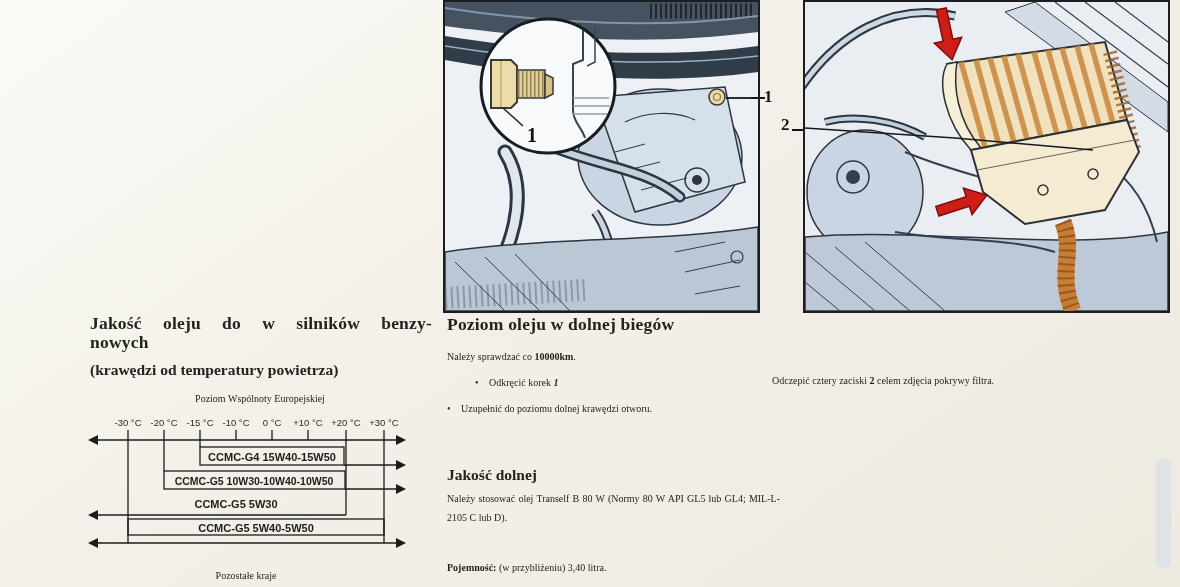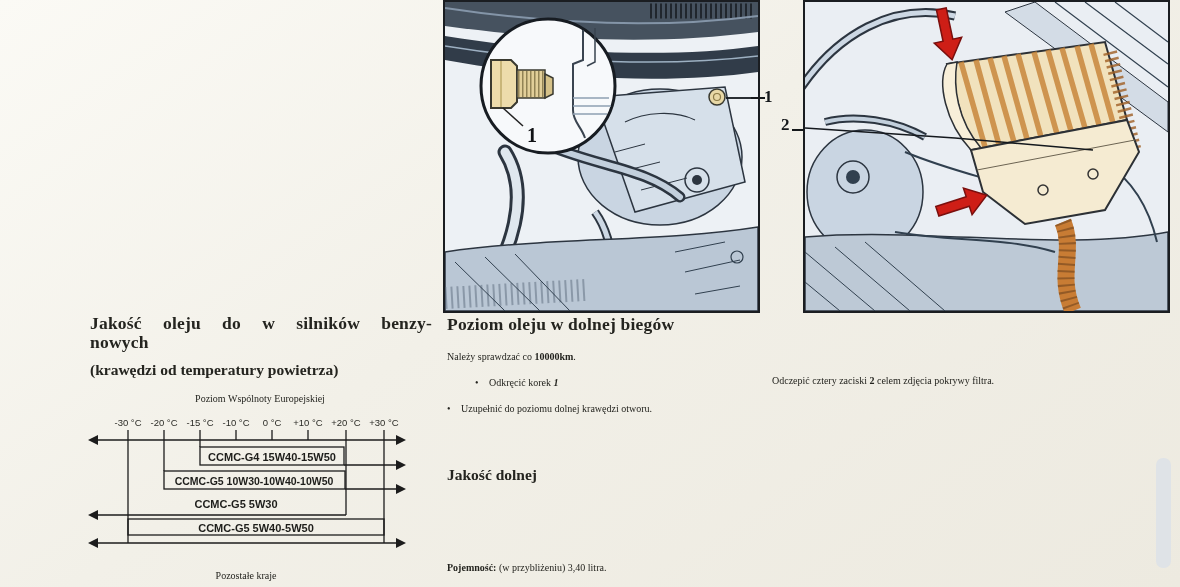--- a/index.html
+++ b/index.html
@@ -194,6 +194,7 @@
   <div class="abs body-t" style="left:447px;top:373px;width:333px;margin-left:28px;"><span class="bullet-dot">•</span><span>Odkręcić korek </span><span class="num-ref">1</span></div>
   <div class="abs body-t" style="left:447px;top:399px;width:333px;"><span class="bullet-dot">•</span><span>Uzupełnić do poziomu dolnej krawędzi otworu.</span></div>
   <div class="abs h2" style="left:447px;top:466px;width:333px;">Jakość dolnej</div>
+  <div class="abs body-t" style="left:447px;top:489px;width:333px;">Należy stosować olej Tranself B 80 W (Normy 80 W API GL5 lub GL4; MIL-L-2105 C lub D).</div>
   <div class="abs body-t" style="left:447px;top:558px;width:333px;"><b>Pojemność:</b><span> (w przybliżeniu) 3,40 litra.</span></div>
 
   <div class="abs body-t" style="left:772px;top:371px;width:346px;"><span>Odczepić cztery zaciski </span><span class="num-ref2">2</span><span> celem zdjęcia pokrywy filtra.</span></div>

